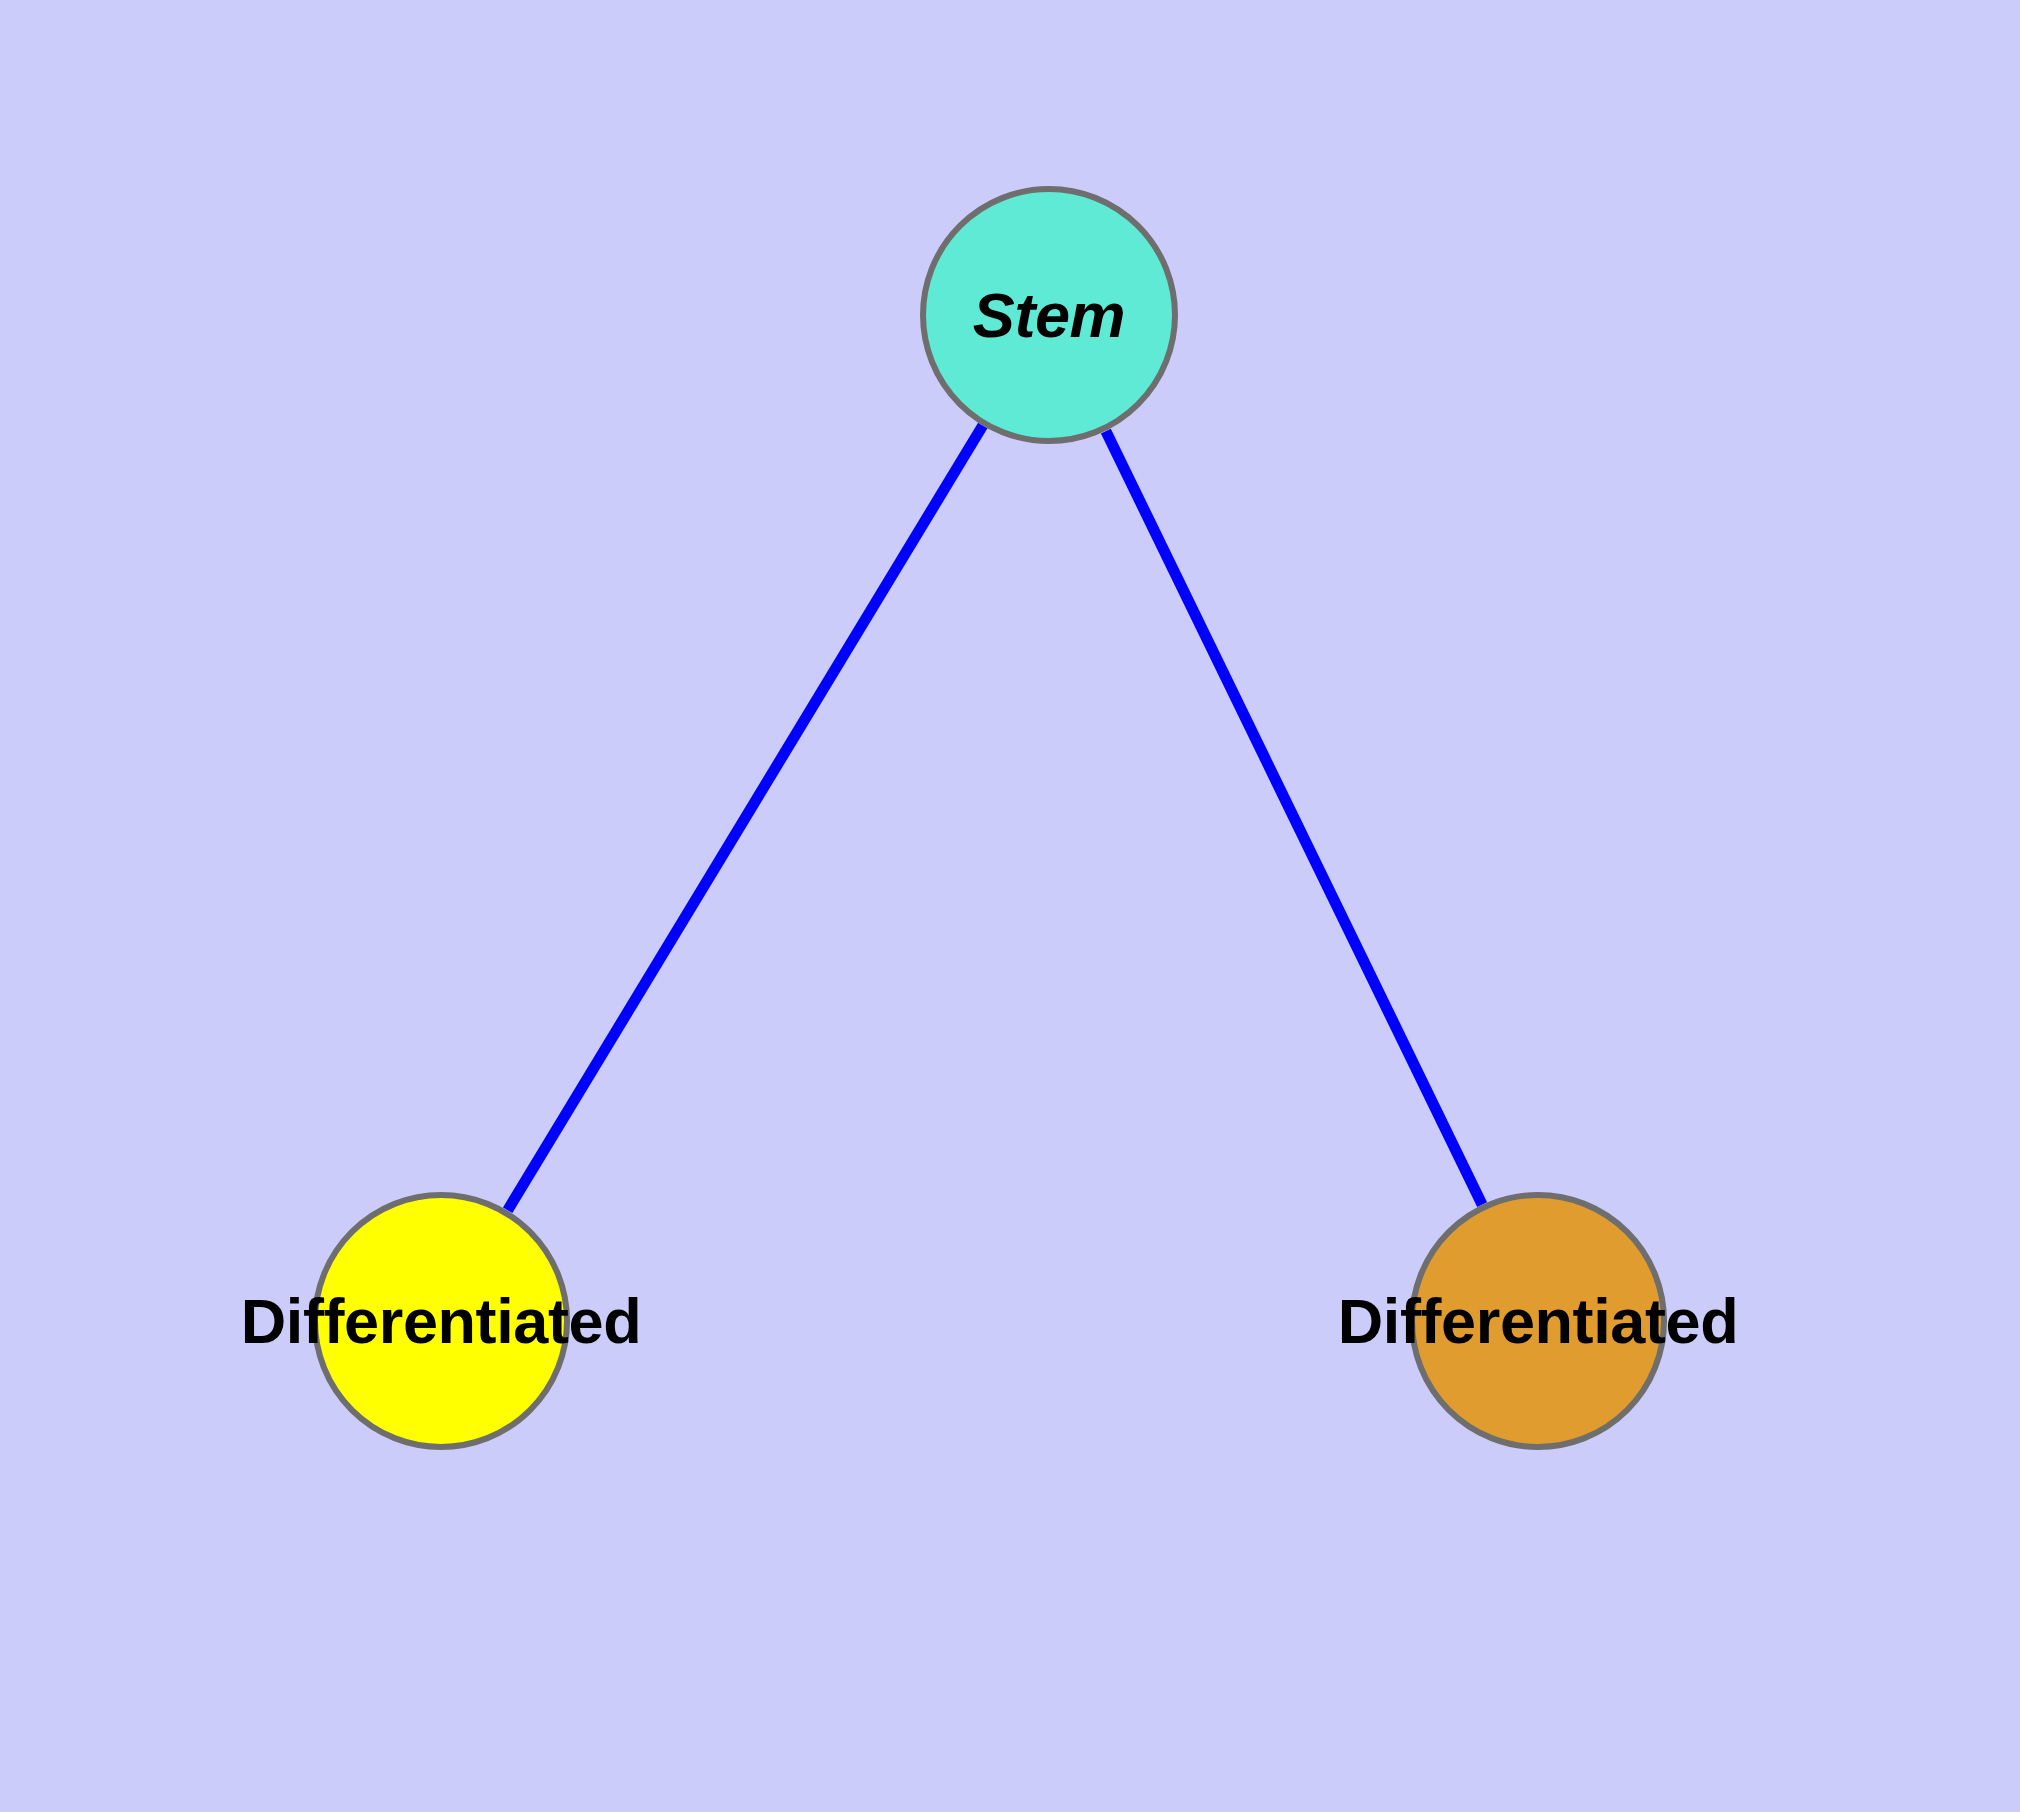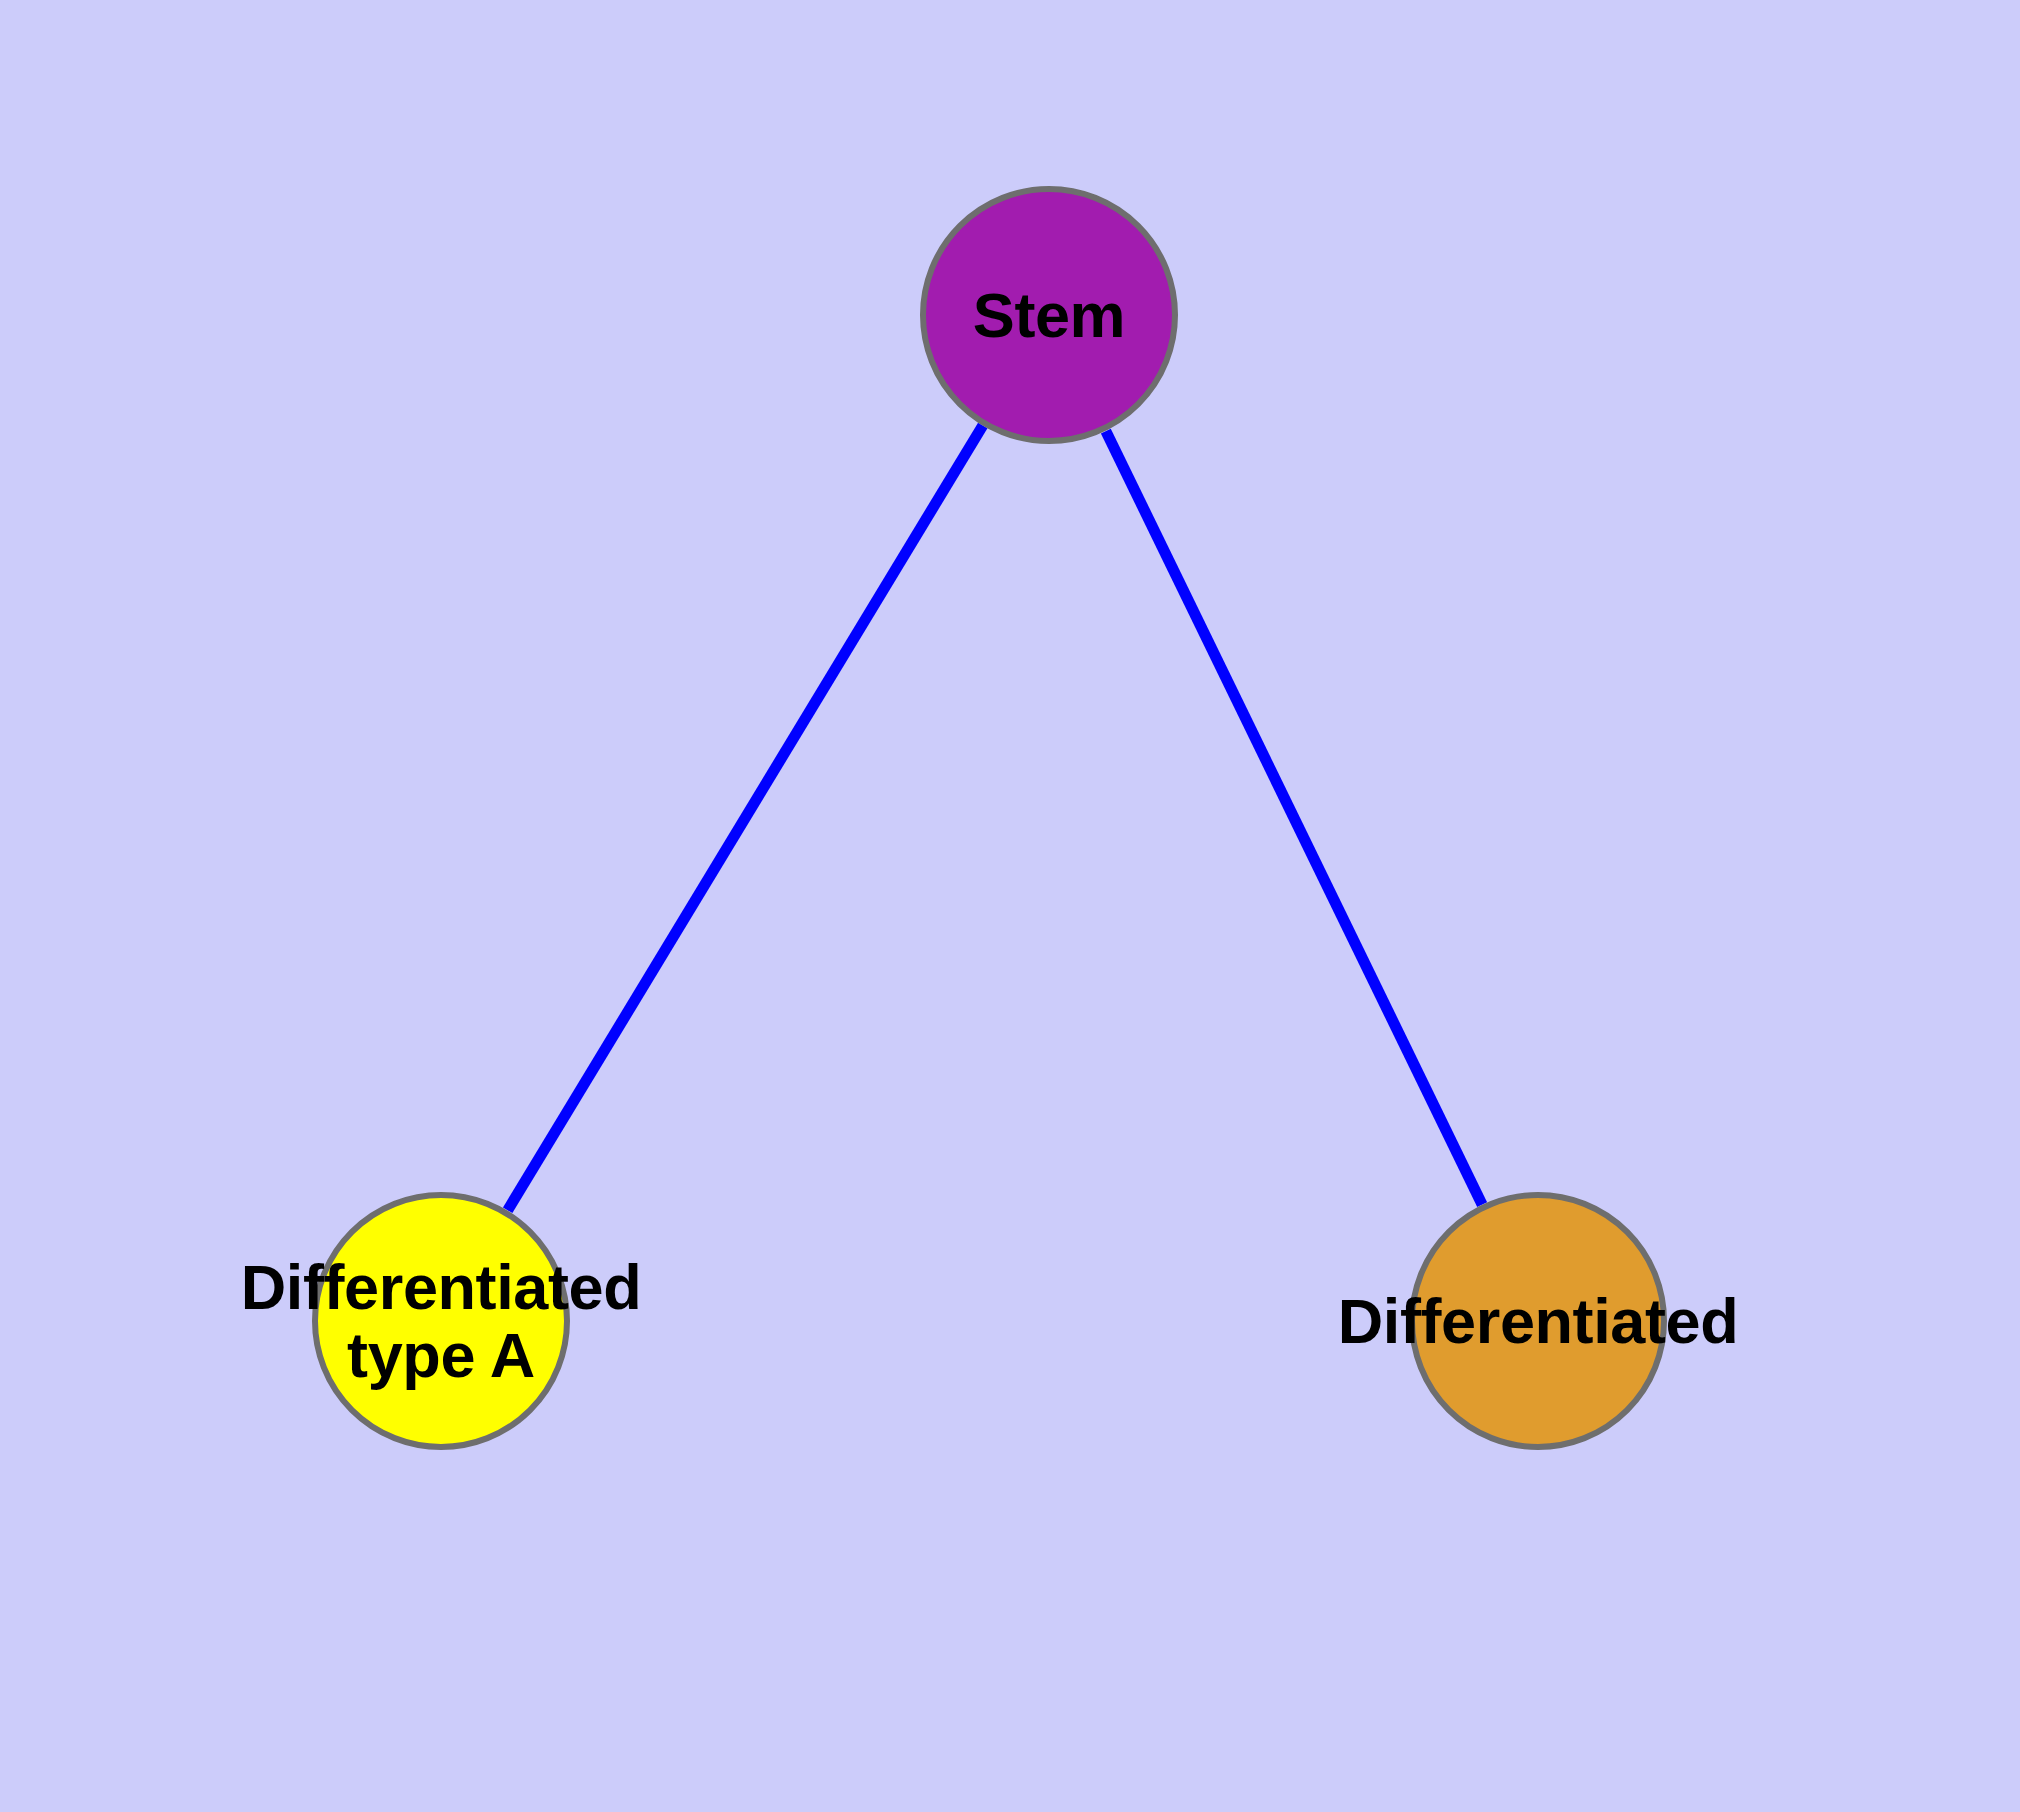--- a/index.html
+++ b/index.html
@@ -84,7 +84,7 @@
     <line x1="1304.4973079339384" y1="508.6825081623065" x2="1748.5026920660616" y2="1421.3174918376935" stroke="#0000ff" stroke-width="13" stroke-linecap="butt"></line>
   </svg>
 
-  <div class="graph-node" id="node-stem" style="left: 920px; top: 186px; width: 258px; height: 258px; background: #a21caf; border-color: rgb(110, 110, 110);">
+  <div class="graph-node" id="node-stem" style="left: 920px; top: 186px; width: 258px; height: 258px; background: #5eead4; border-color: rgb(110, 110, 110); font-style: italic;">
     <div class="node-label">
       <span class="label-line">Stem</span>
     </div>

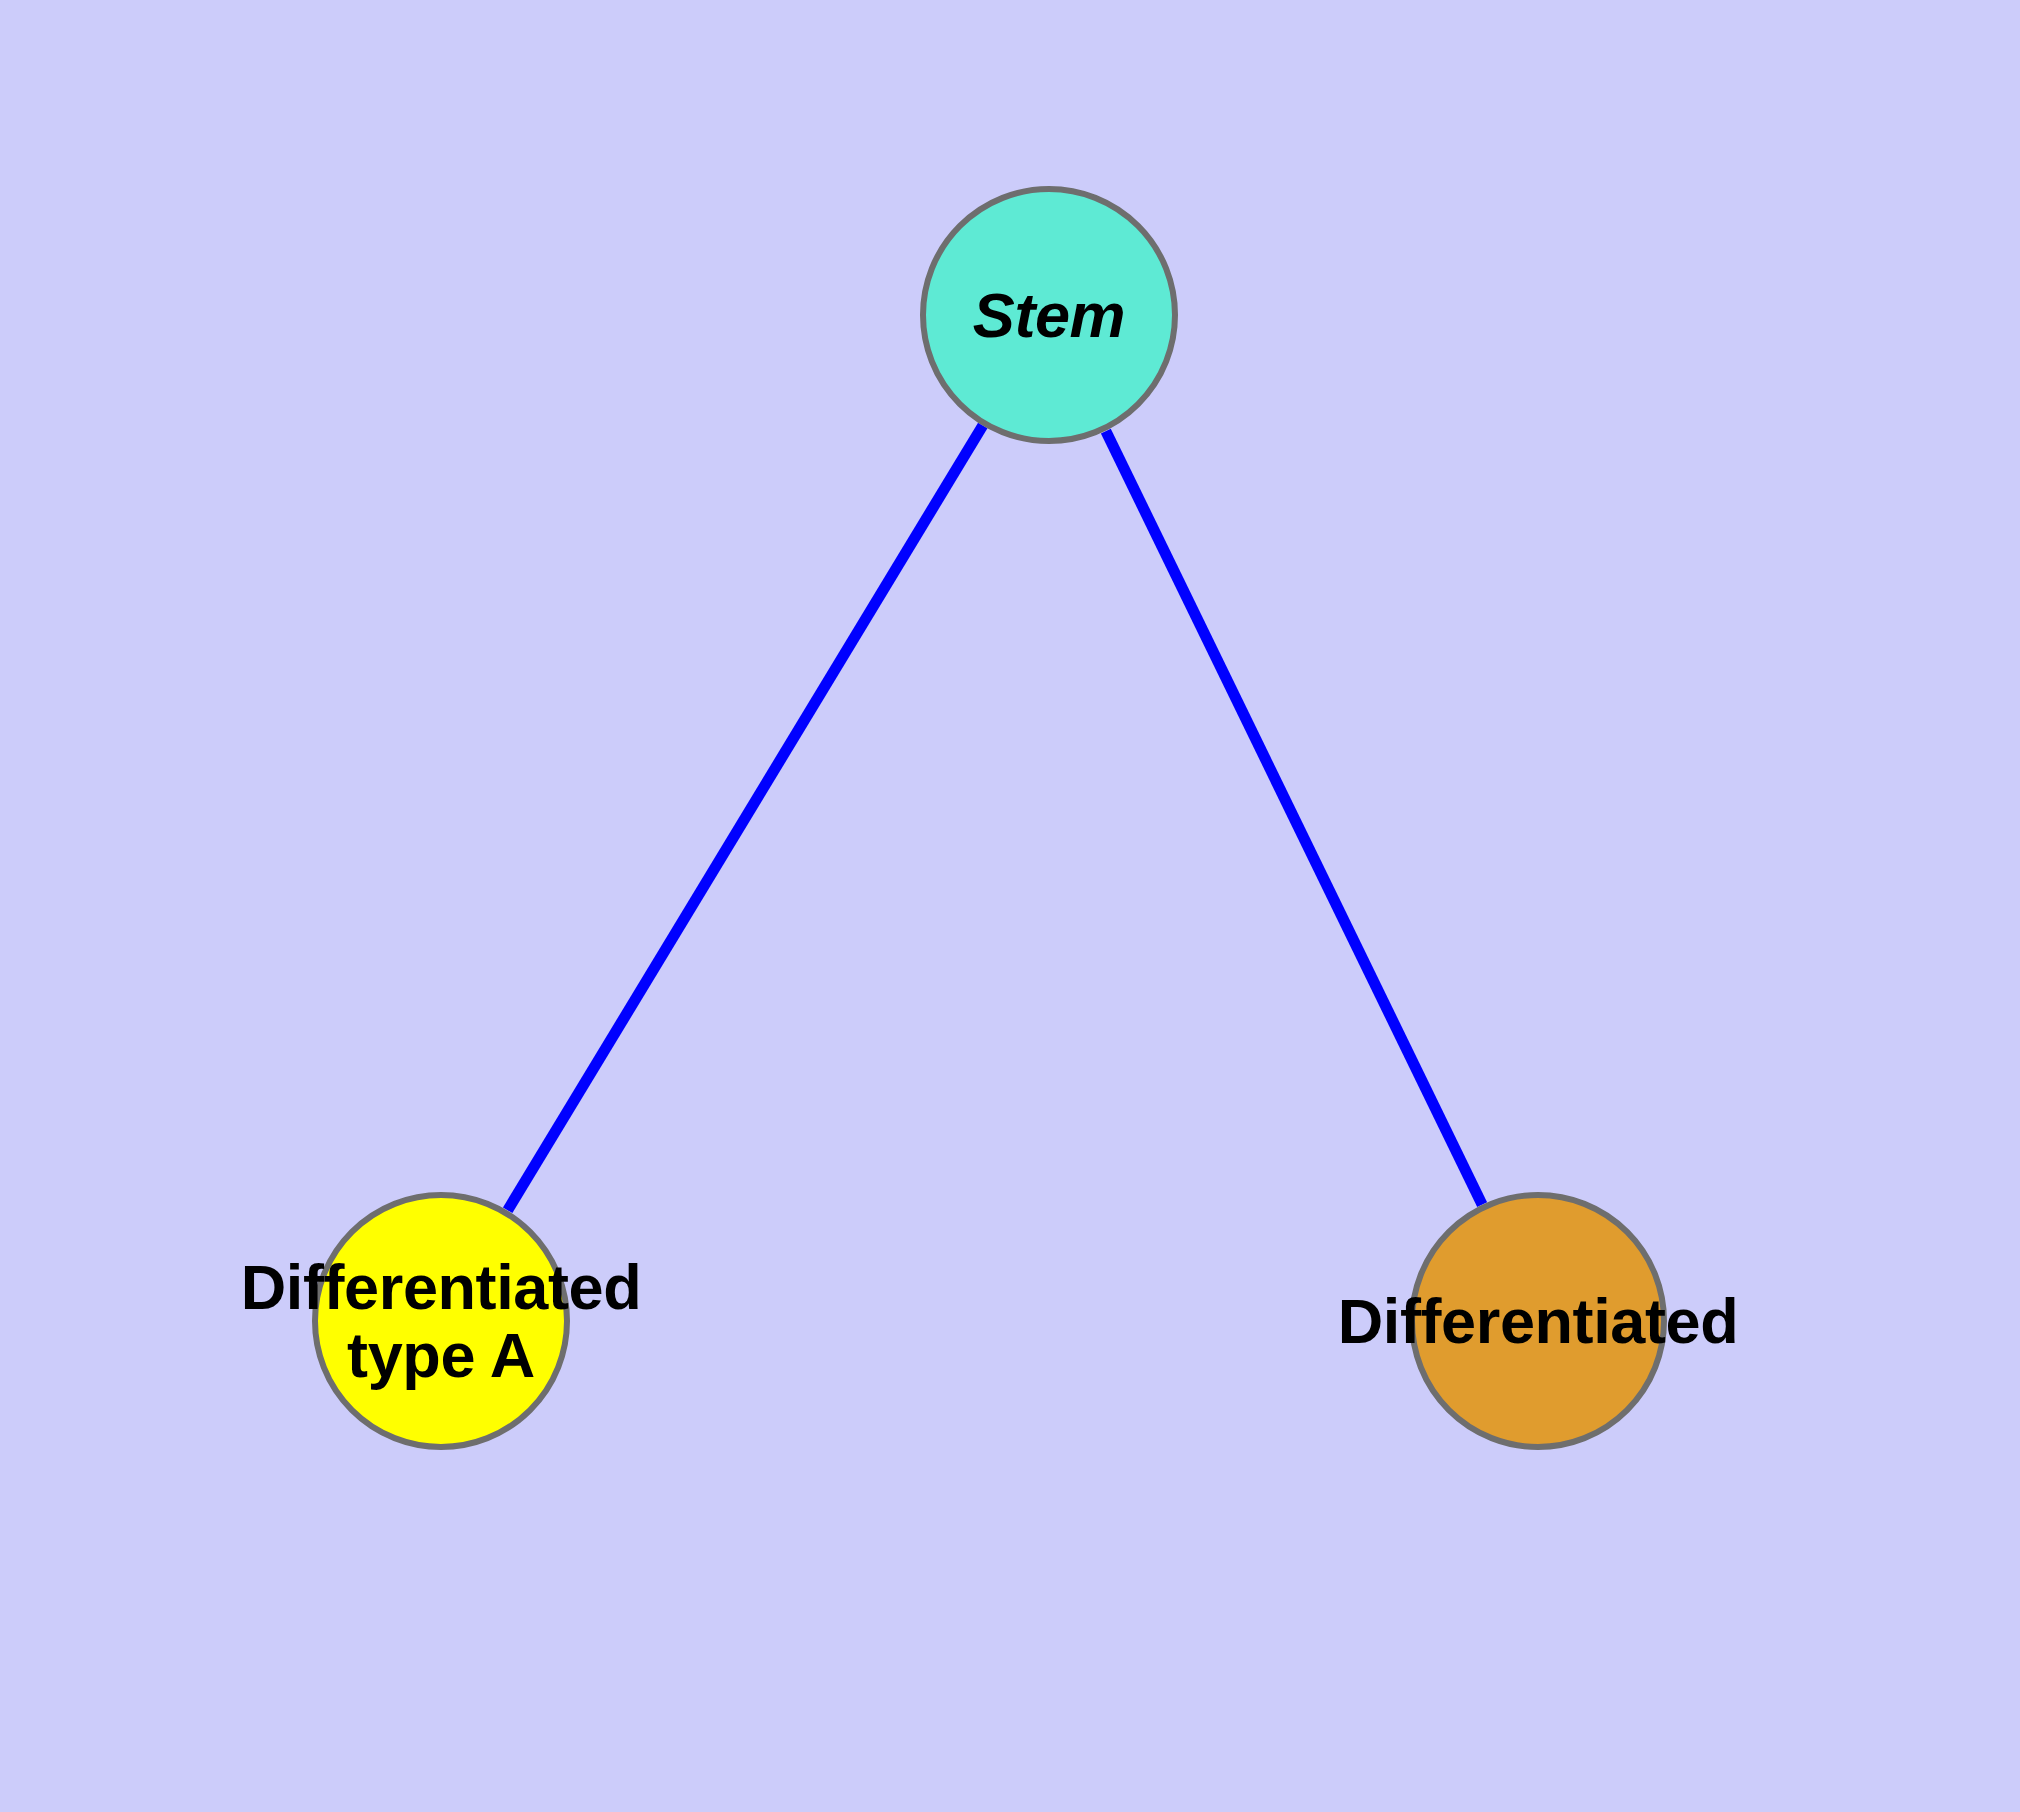--- a/index.html
+++ b/index.html
@@ -93,7 +93,6 @@
   <div class="graph-node" id="node-type-a" style="left: 312px; top: 1192px; width: 258px; height: 258px; background: rgb(255, 255, 0); border-color: rgb(110, 110, 110);">
     <div class="node-label overflow-label">
       <span class="label-line">Differentiated</span>
-      <span class="label-line">type A</span>
     </div>
   </div>
 

